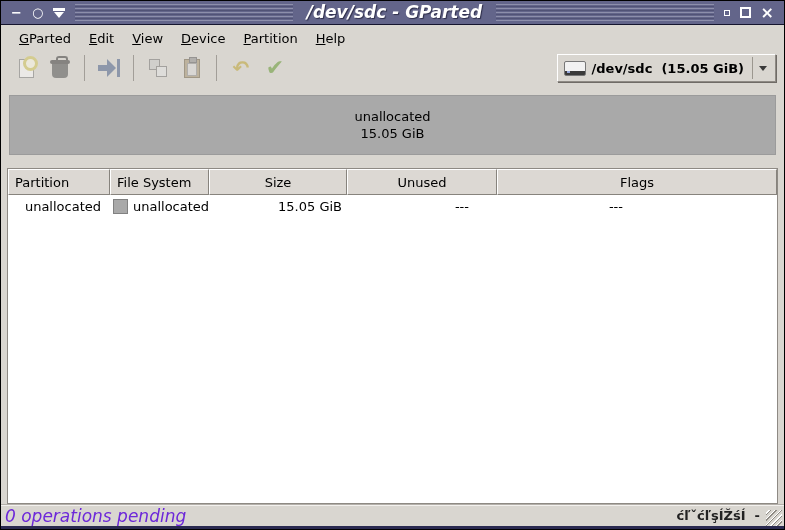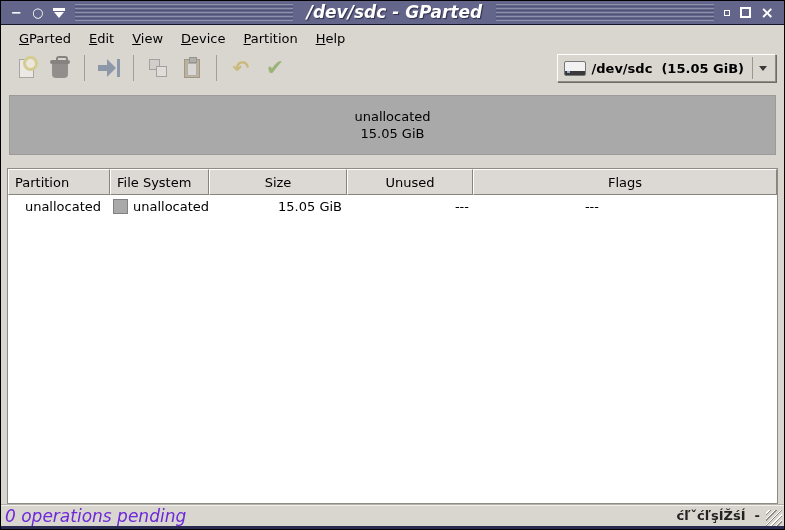--- a/index.html
+++ b/index.html
@@ -86,7 +86,7 @@
   .td.right{ justify-content:flex-end;}
   .swatch{ width:15px; height:15px; background:#a9a9a9; border:1px solid #818181; margin:0 5px 0 3px; flex:0 0 auto;}
   
-  .c0{ width:102px;} .c1{ width:99px;text-align:center;} .c2{ width:138px;} .c3{ width:130px;} .c4{ width:126px;} .c5{ flex:1;}
+  .c0{ width:102px;} .c1{ width:99px;text-align:center;} .c2{ width:138px;} .c3{ width:130px;} .c4{ width:150px;} .c5{ flex:1;}
   
   .statusbar{ flex:0 0 22px; background:#d9d6d0; border-top:1px solid #b4b0aa;
     box-shadow:inset 0 1px 0 #f3f1ee; display:flex; align-items:center; padding:0 2px 0 4px;}

